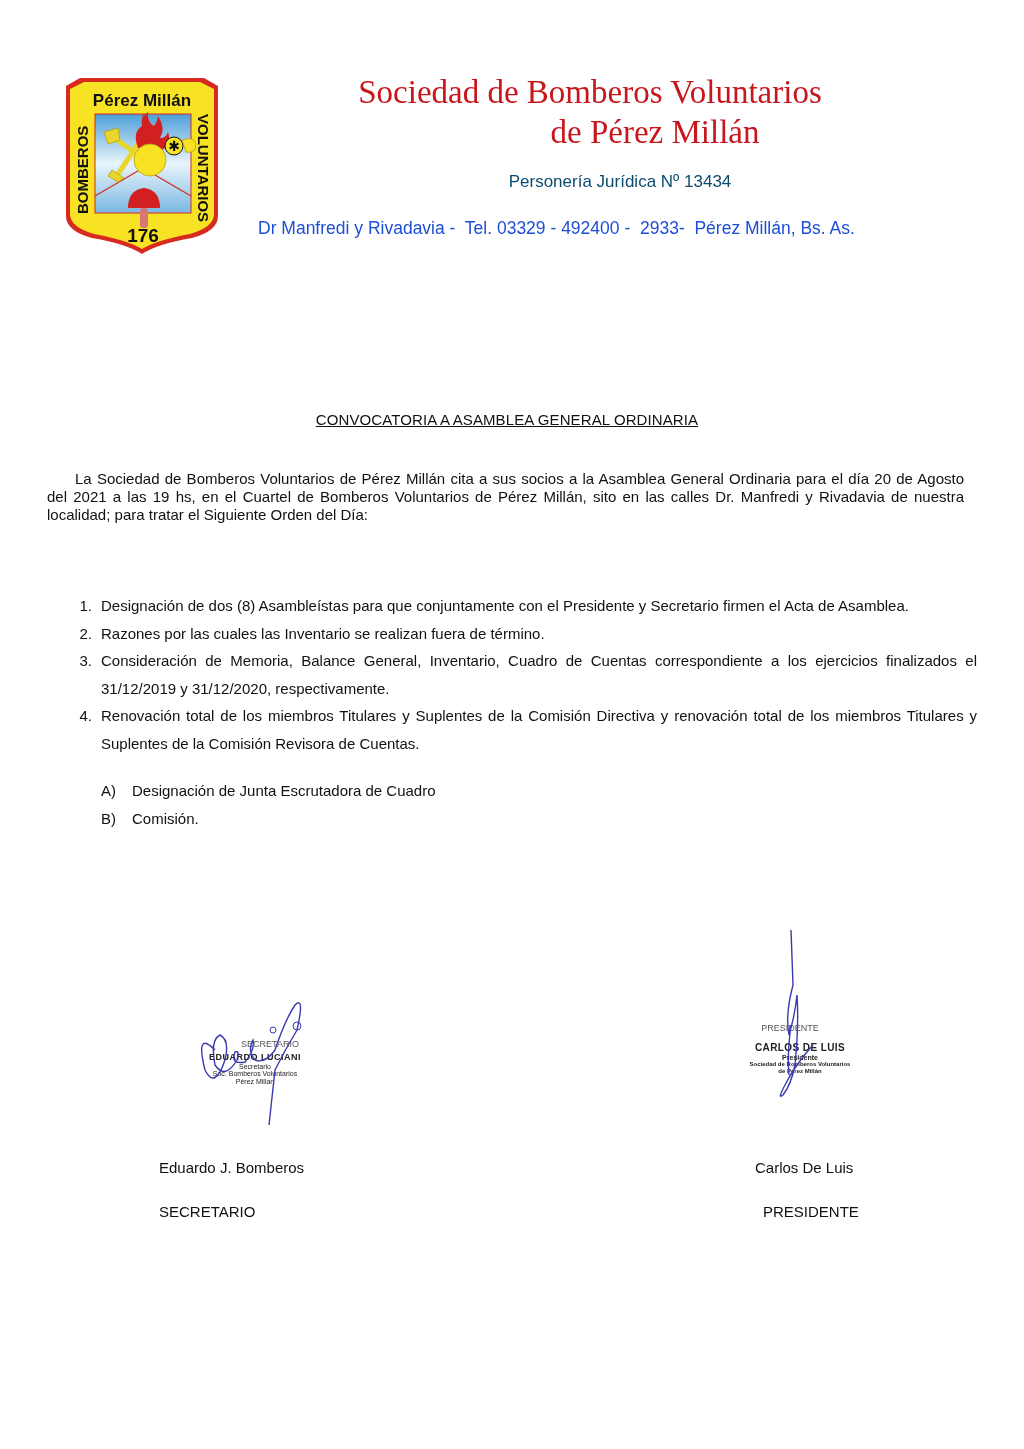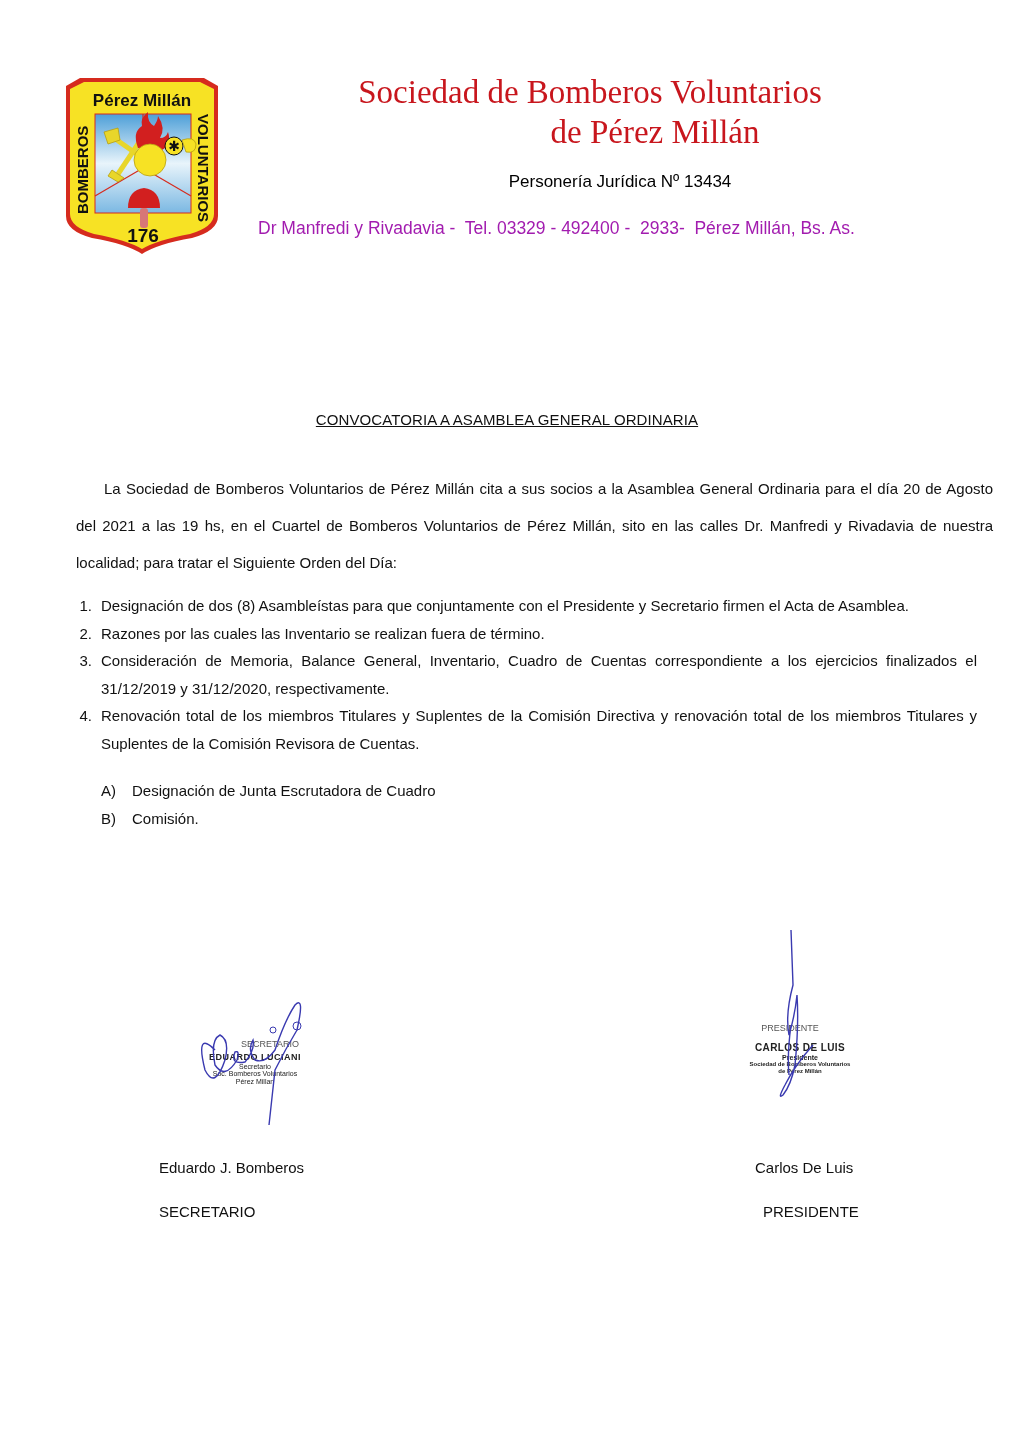--- a/index.html
+++ b/index.html
@@ -11,7 +11,7 @@
     .org-title { left: 250px; top: 72px; width: 680px; text-align: center; font-family: "Liberation Serif", serif; color: #c8161d; font-size: 33px; line-height: 40px; }
     .org-title .l1 { display: block; padding-left: 0; }
     .org-title .l2 { display: block; padding-left: 130px; }
-    .reg { left: 250px; top: 172px; width: 680px; text-align: center; font-size: 17px; color: #000000; padding-left: 60px; box-sizing: border-box; }
+    .reg { left: 250px; top: 172px; width: 680px; text-align: center; font-size: 17px; color: #0c4a6e; padding-left: 60px; box-sizing: border-box; }
     .addr { left: 258px; top: 218px; width: 720px; font-size: 17.5px; color: #a21caf; white-space: pre; }
 
     

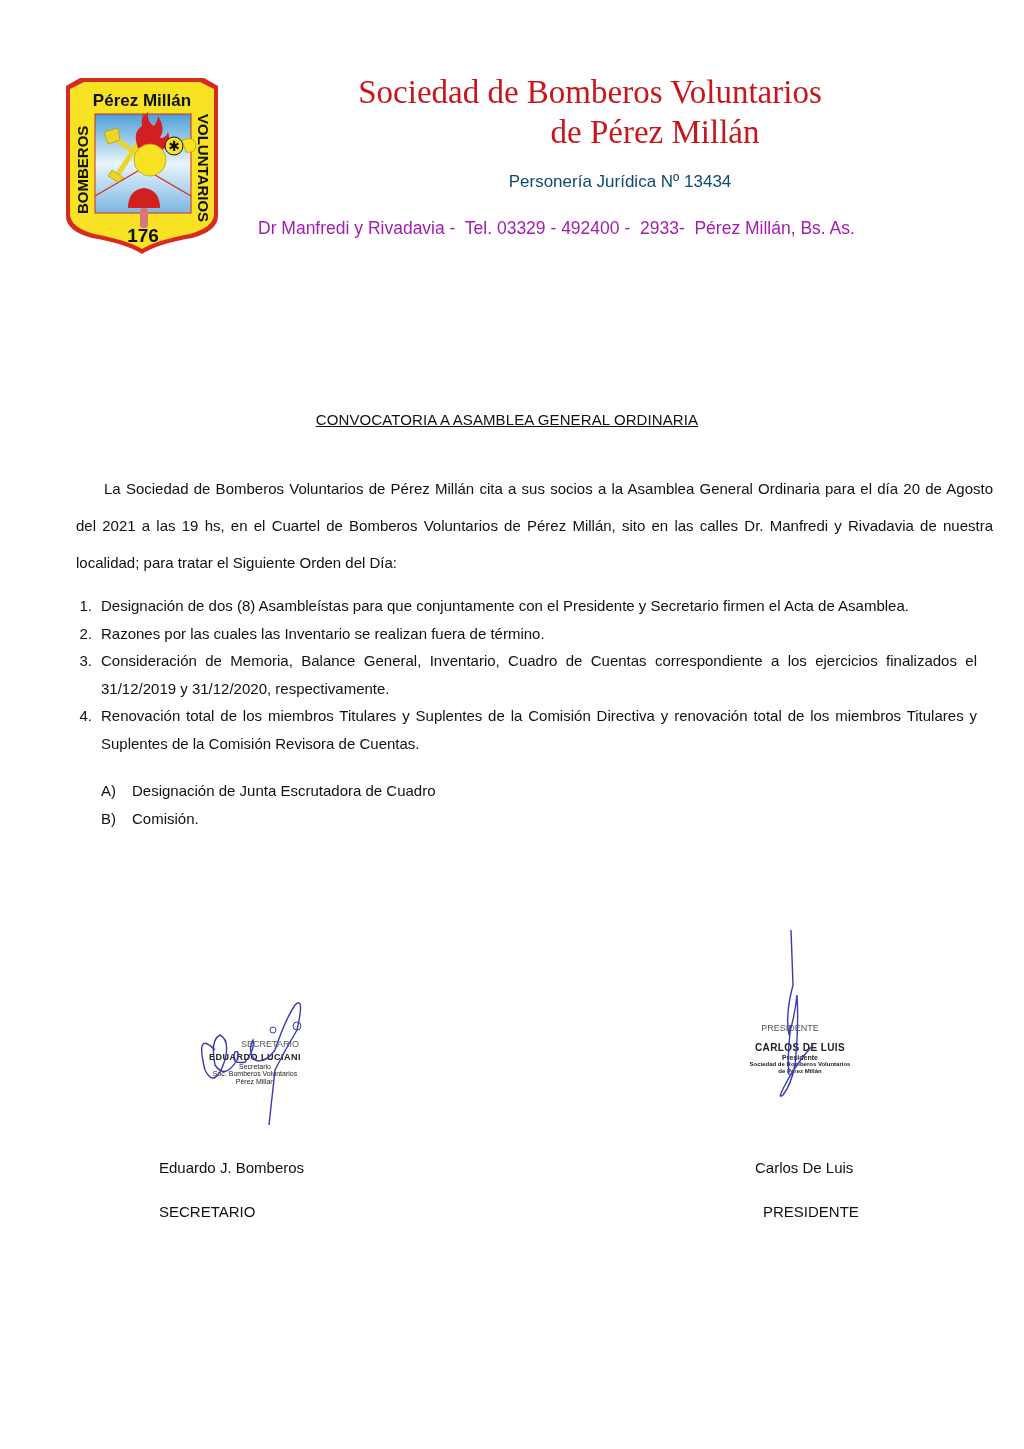--- a/index.html
+++ b/index.html
@@ -12,7 +12,7 @@
     .org-title .l1 { display: block; padding-left: 0; }
     .org-title .l2 { display: block; padding-left: 130px; }
     .reg { left: 250px; top: 172px; width: 680px; text-align: center; font-size: 17px; color: #0c4a6e; padding-left: 60px; box-sizing: border-box; }
-    .addr { left: 258px; top: 218px; width: 720px; font-size: 17.5px; color: #a21caf; white-space: pre; }
+    .addr { left: 258px; top: 218px; width: 720px; font-size: 17.5px; color: #1d4ed8; white-space: pre; }
 
     
     .doc-font { font-family: "Liberation Sans", sans-serif; font-size: 15px; color: #111; }

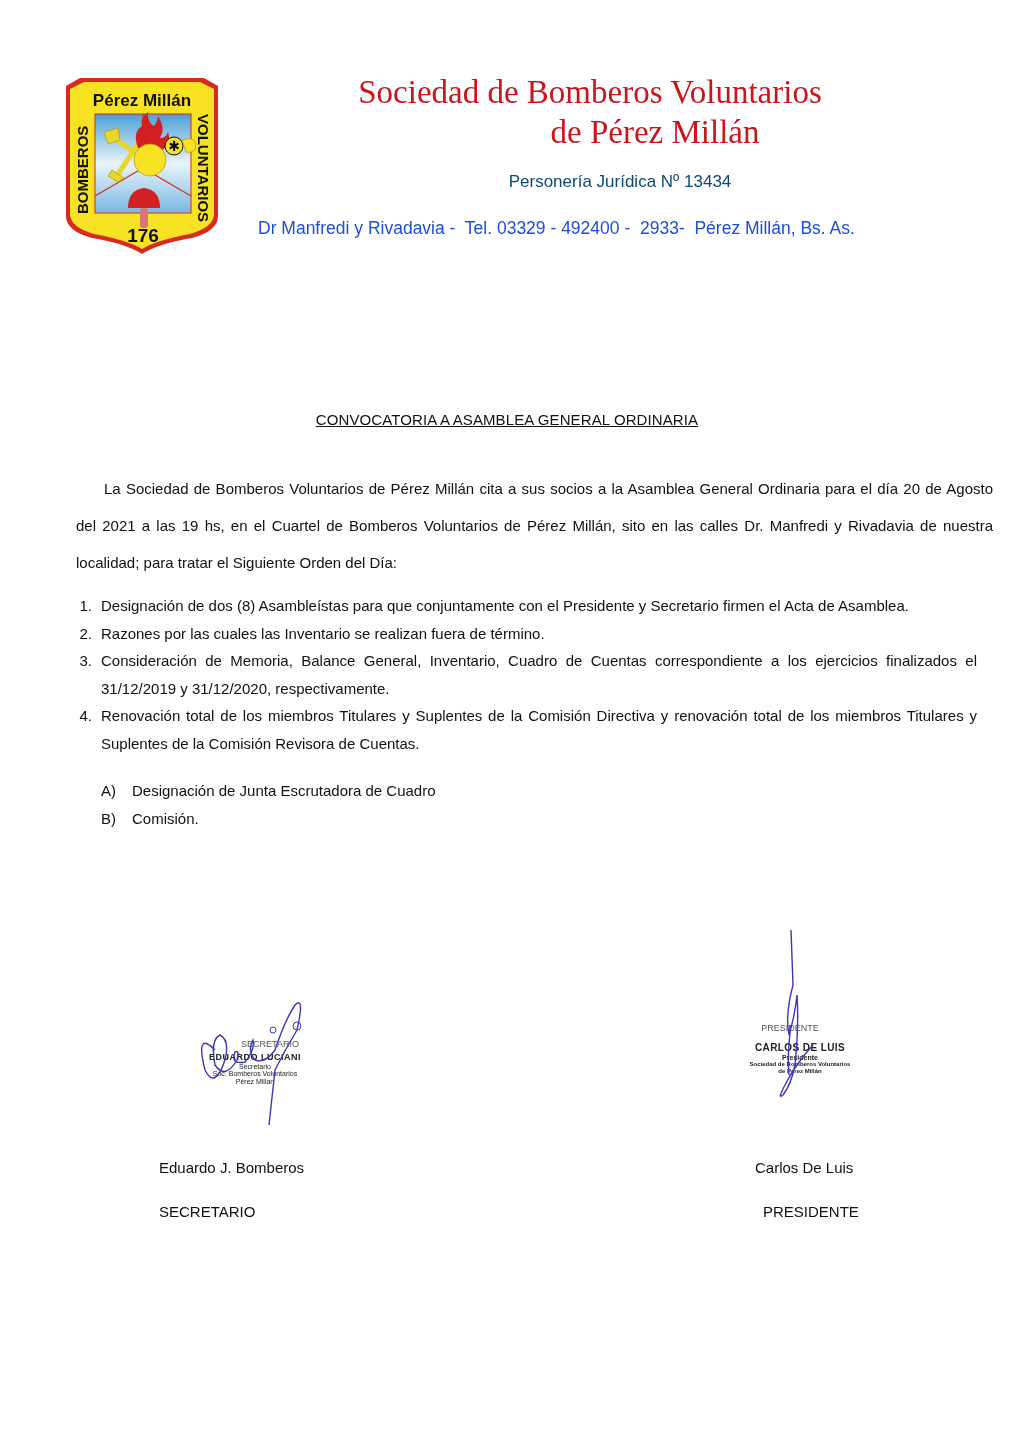--- a/index.html
+++ b/index.html
@@ -17,7 +17,7 @@
     
     .doc-font { font-family: "Liberation Sans", sans-serif; font-size: 15px; color: #111; }
     .heading { left: 0; width: 1014px; top: 411px; text-align: center; text-decoration: underline; font-size: 15px; letter-spacing: 0.1px; }
-    .para { left: 76px; top: 470px; width: 917px; line-height: 37px; text-align: justify; }
+    .para { left: 47px; top: 470px; width: 917px; line-height: 18px; text-align: justify; }
     .para .indent { display: inline-block; width: 28px; }
     .list { left: 60px; top: 592px; width: 917px; margin: 0; padding: 0; list-style: none; }
     .list li { position: relative; padding-left: 41px; line-height: 27.5px; text-align: justify; margin-bottom: 0; }

